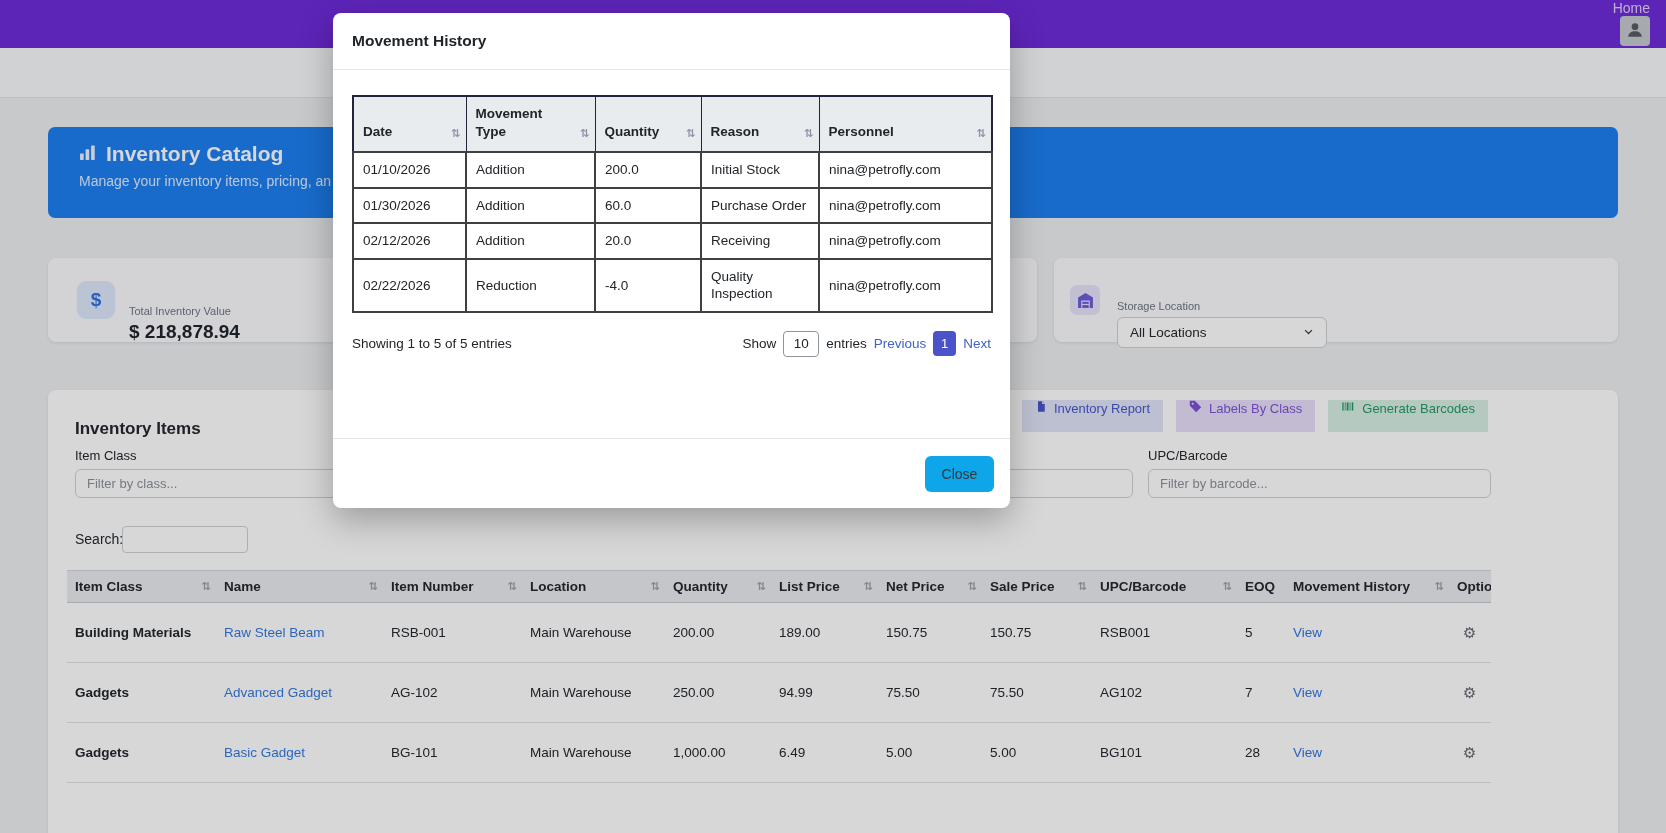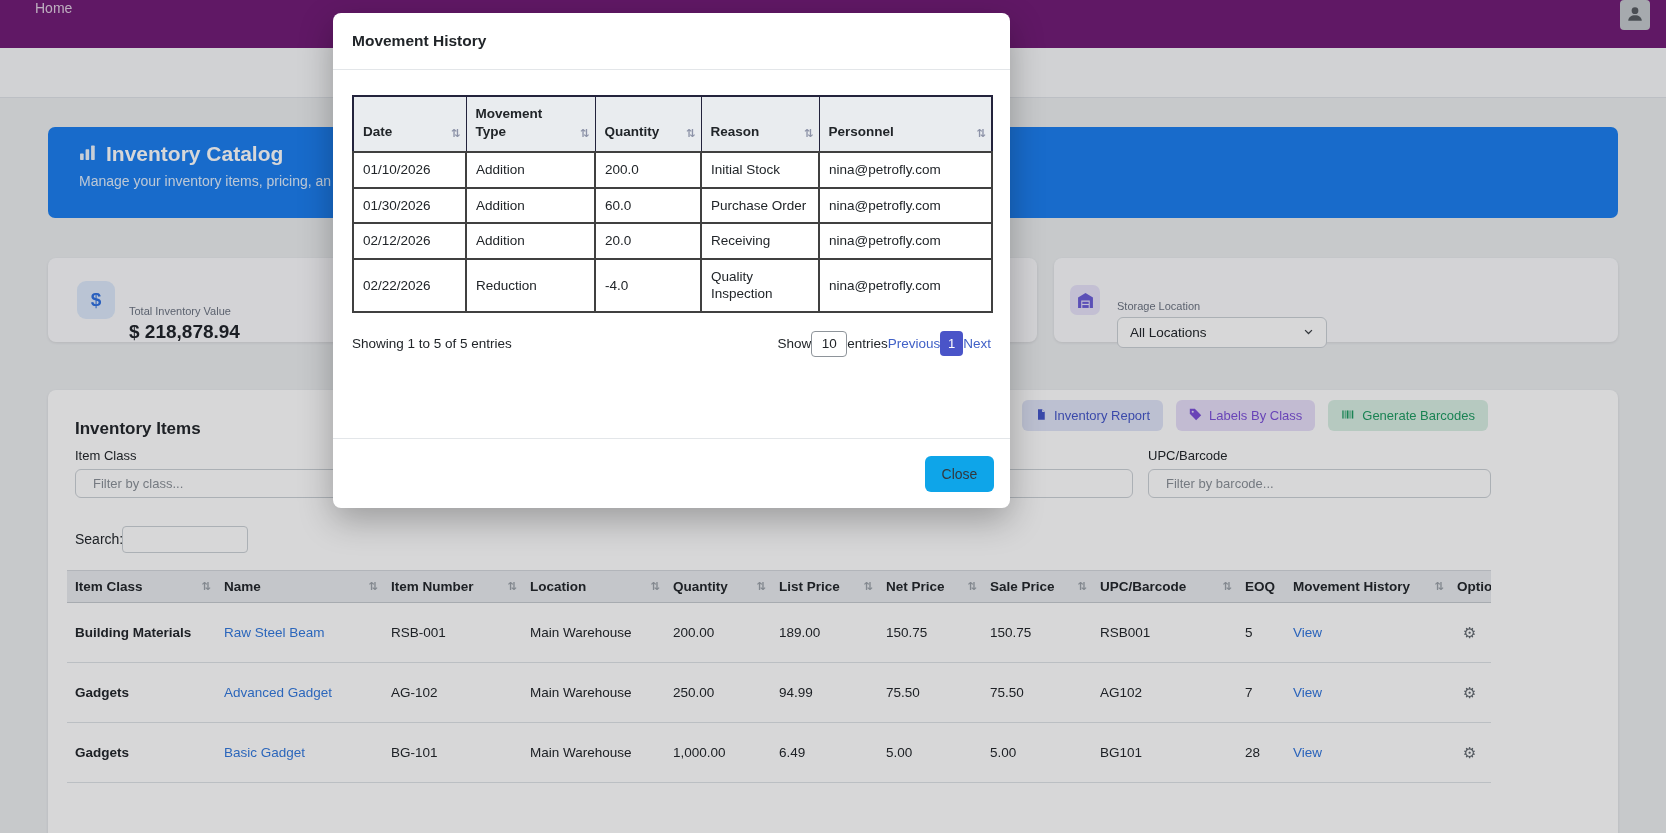--- a/index.html
+++ b/index.html
@@ -10,8 +10,8 @@
     color:#212529; font-size:14px;
   }
   
-  .navbar { position:absolute; top:0; left:0; right:0; height:48px; background:#701a75;
-            display:flex; align-items:flex-start; padding:0 16px; z-index:1; }
+  .navbar { position:absolute; top:0; left:0; right:0; height:48px; background:#6d28d9;
+            display:flex; align-items:flex-end; padding:0 16px; z-index:1;flex-direction:column; }
   .nav-home { margin-left:19px; color:rgba(255,255,255,.78); font-size:14px; text-decoration:none; cursor:pointer; }
   .avatar { margin-left:auto; width:30px; height:30px; border-radius:4px; background:#c5c9cd;
             display:flex; align-items:center; justify-content:center; cursor:pointer; }

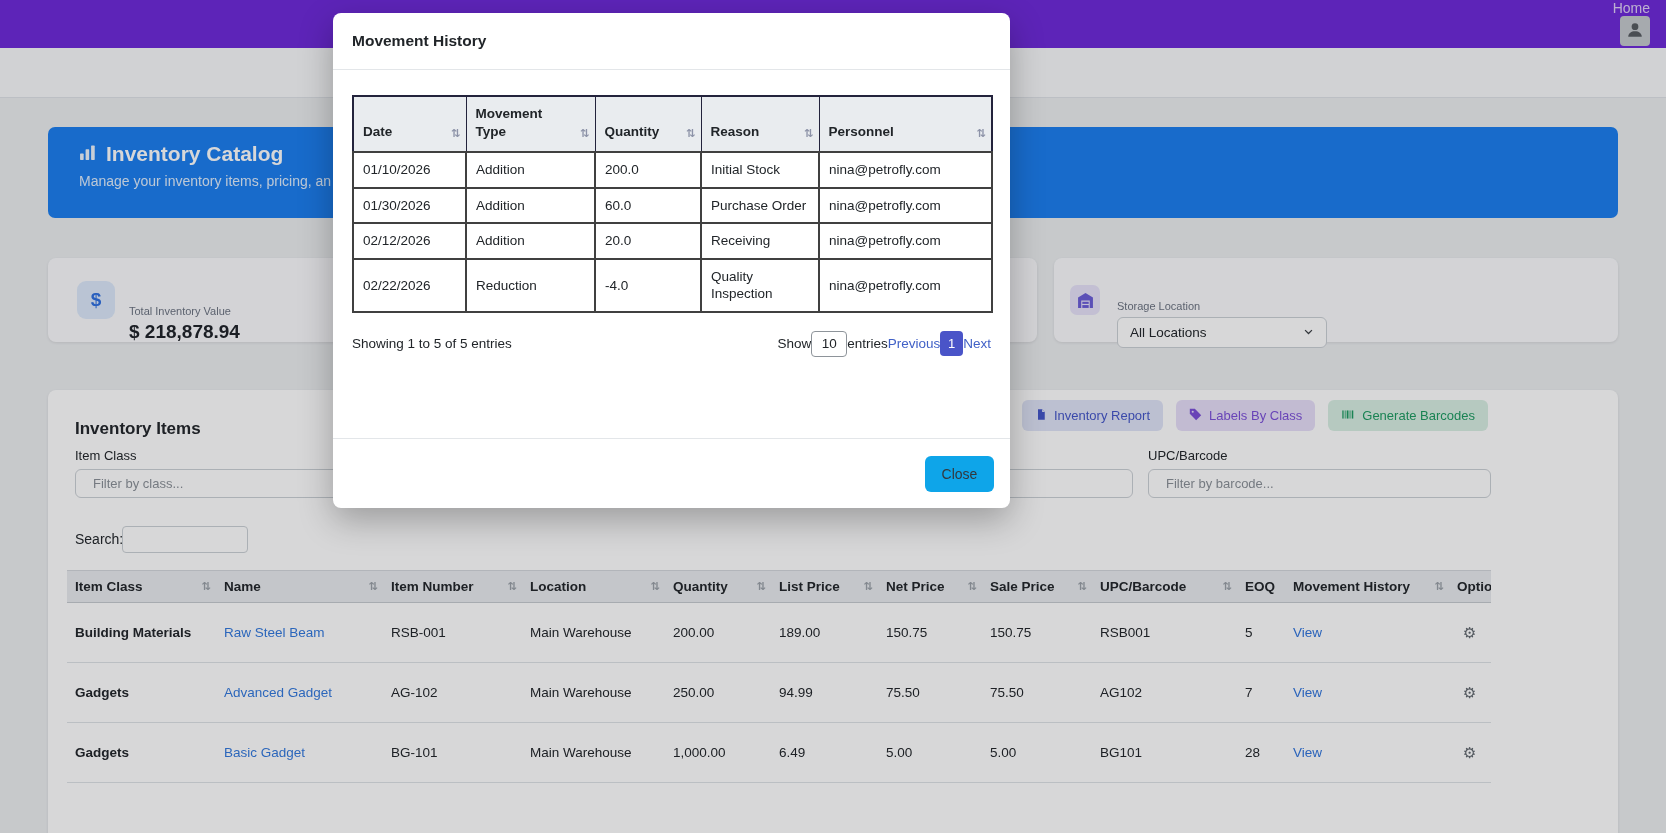--- a/index.html
+++ b/index.html
@@ -85,7 +85,7 @@
                  vertical-align:middle; }
   .dt-row { display:flex; align-items:center; margin-top:18px; width:639px; }
   .dt-info { font-size:13.5px; }
-  .dt-controls { margin-left:auto; display:flex; align-items:center; font-size:13.5px; }
+  .dt-controls { margin-left:auto; display:flex; align-items:center; gap:7px; font-size:13.5px; }
   .pagesize { width:36px; height:26px; border:1px solid #8e949a; border-radius:4px; display:flex;
               align-items:center; justify-content:center; cursor:pointer; }
   .pg-link { color:#4161c7; text-decoration:none; cursor:pointer; }

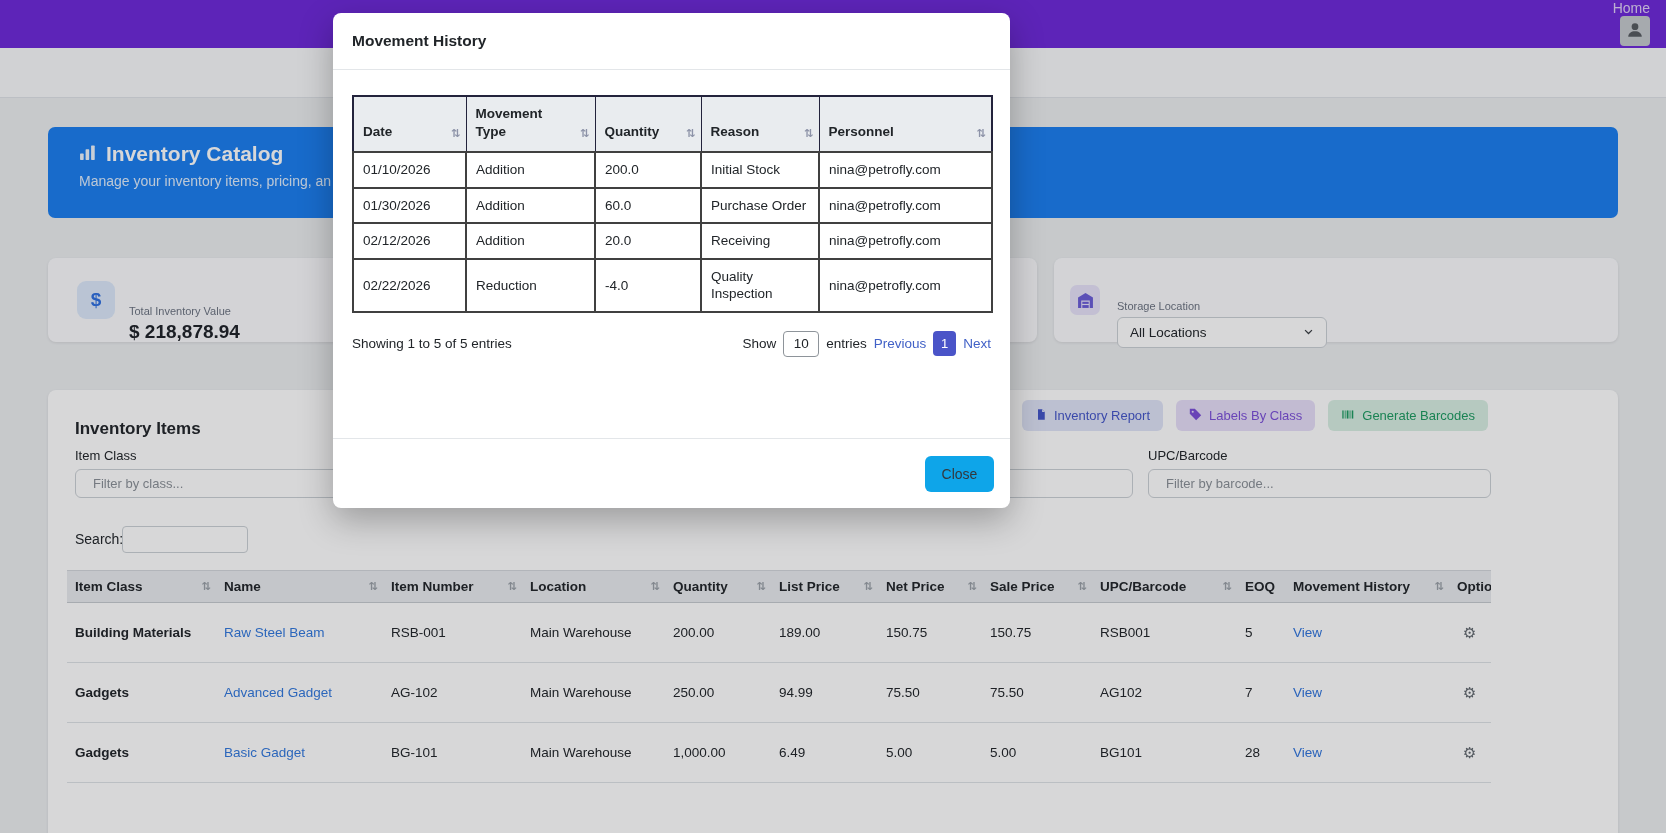--- a/index.html
+++ b/index.html
@@ -41,8 +41,8 @@
            border-radius:8px; box-shadow:0 1px 3px rgba(0,0,0,.09); }
   .panel-title { position:absolute; left:27px; top:15px; font-size:17px; font-weight:700; }
   .actions { position:absolute; top:10px; right:130px; display:flex; gap:13px; }
-  .btn-soft { display:flex; align-items:flex-start; gap:7px; height:31px; padding:8px 13px; border:none;
-              border-radius:6px; font-size:13px; font-weight:500; cursor:pointer;
+  .btn-soft { display:flex; align-items:flex-end; gap:7px; height:31px; padding:16px 13px; border:none;
+              border-radius:0; font-size:13px; font-weight:500; cursor:pointer;
               font-family:inherit; }
   .btn-report { background:#dfe4f7; color:#4355c8; }
   .btn-labels { background:#e6def8; color:#7b4fd8; }

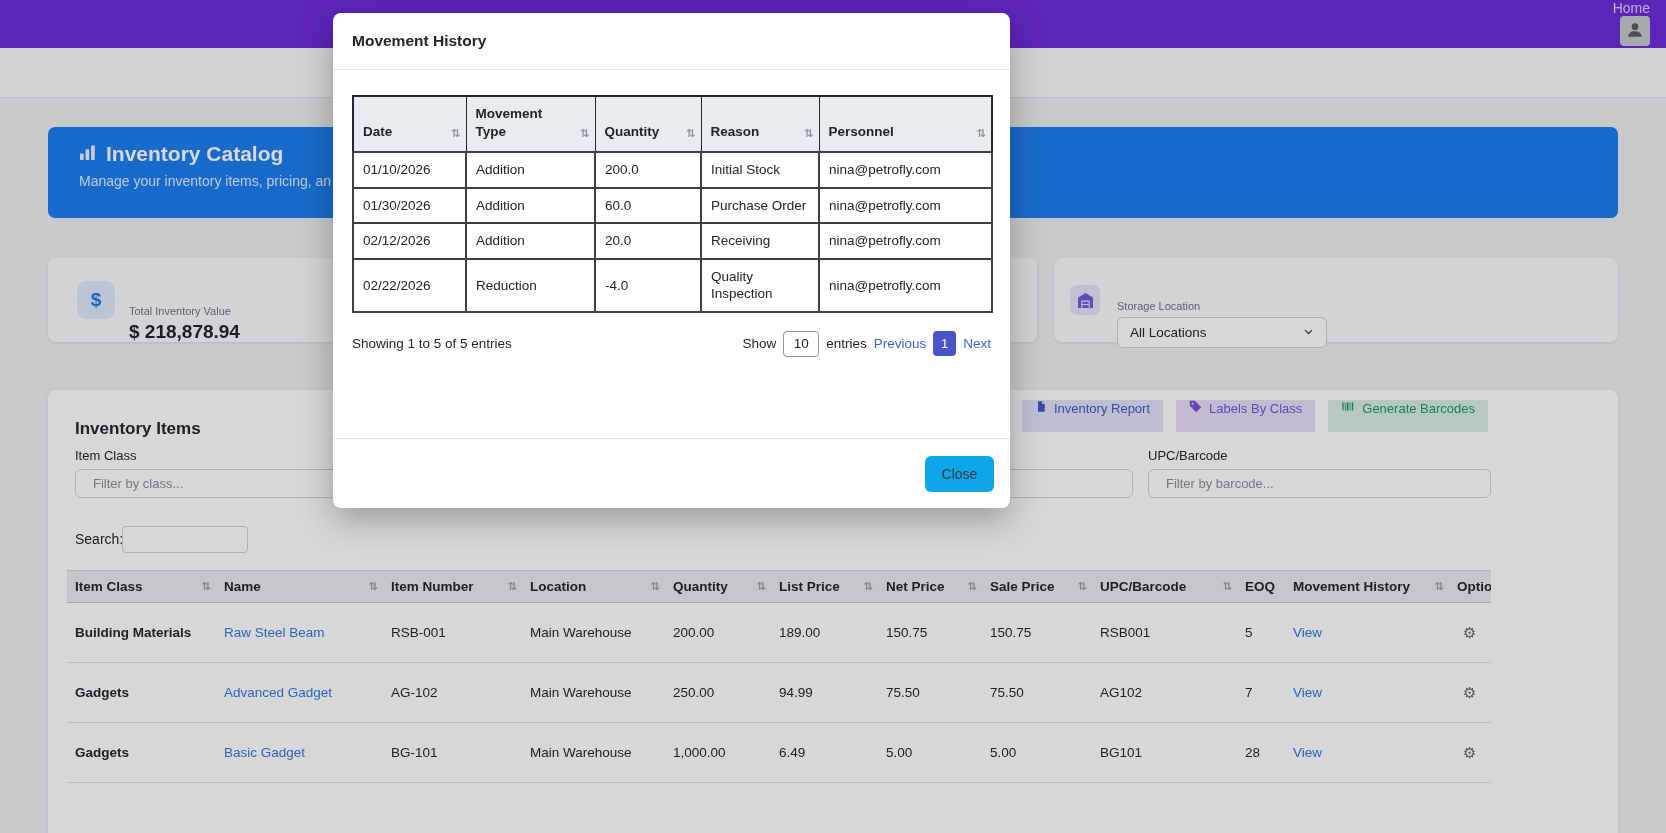--- a/index.html
+++ b/index.html
@@ -49,7 +49,7 @@
   .btn-barcodes { background:#d8efe3; color:#1c9a60; }
   .filter-label { position:absolute; top:58px; font-size:13px; }
   .filter-input { position:absolute; top:79px; width:343px; height:29px; border:1px solid #cbd0d5;
-                  border-radius:6px; padding:0 17px; font-size:13px; background:#fff; color:#212529;
+                  border-radius:6px; padding:0 11px; font-size:13px; background:#fff; color:#212529;
                   font-family:inherit; }
   .filter-input::placeholder { color:#8a9097; }
   .search-label { position:absolute; left:27px; top:141px; font-size:14px; }

